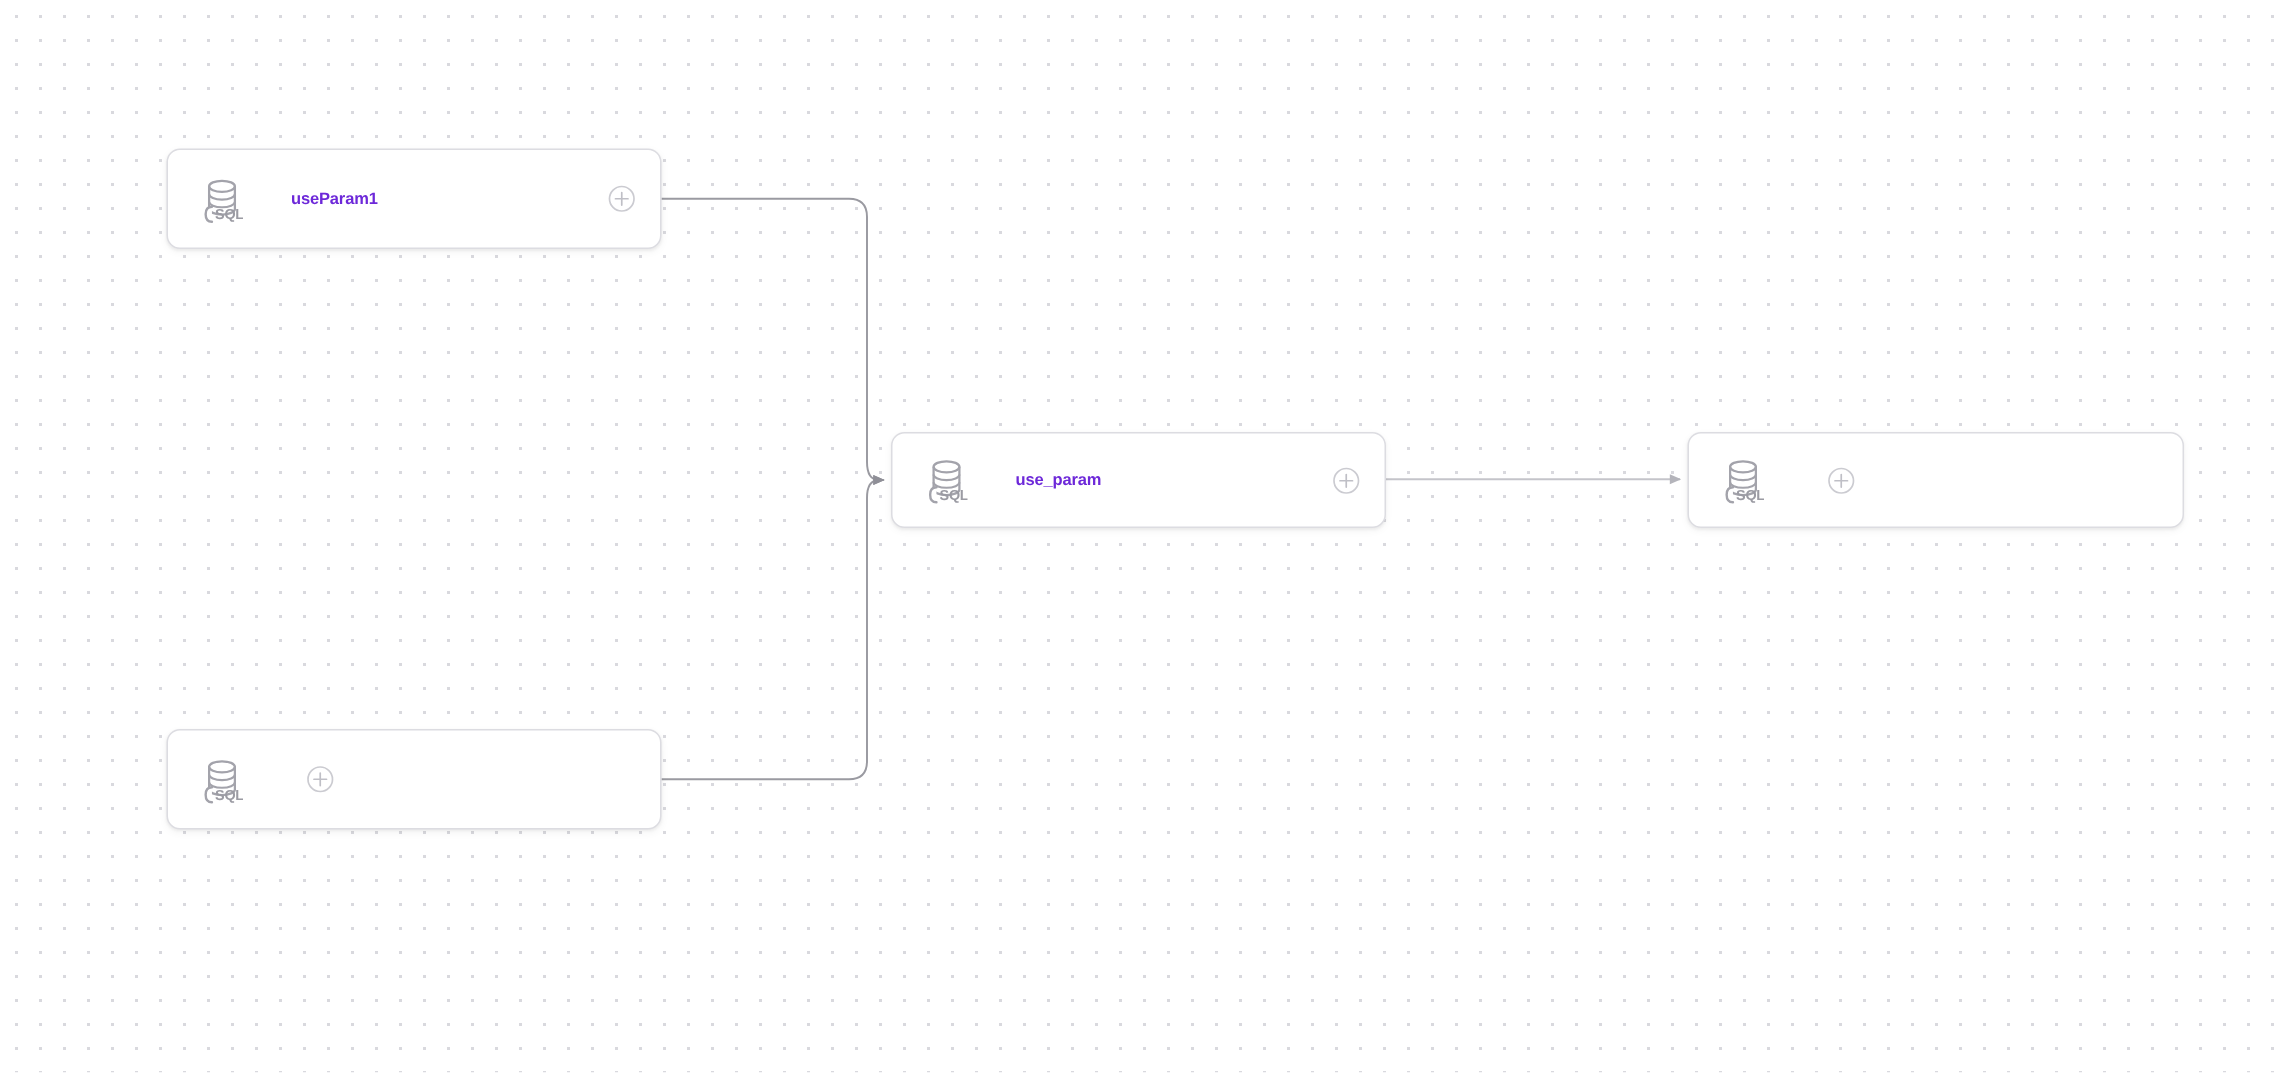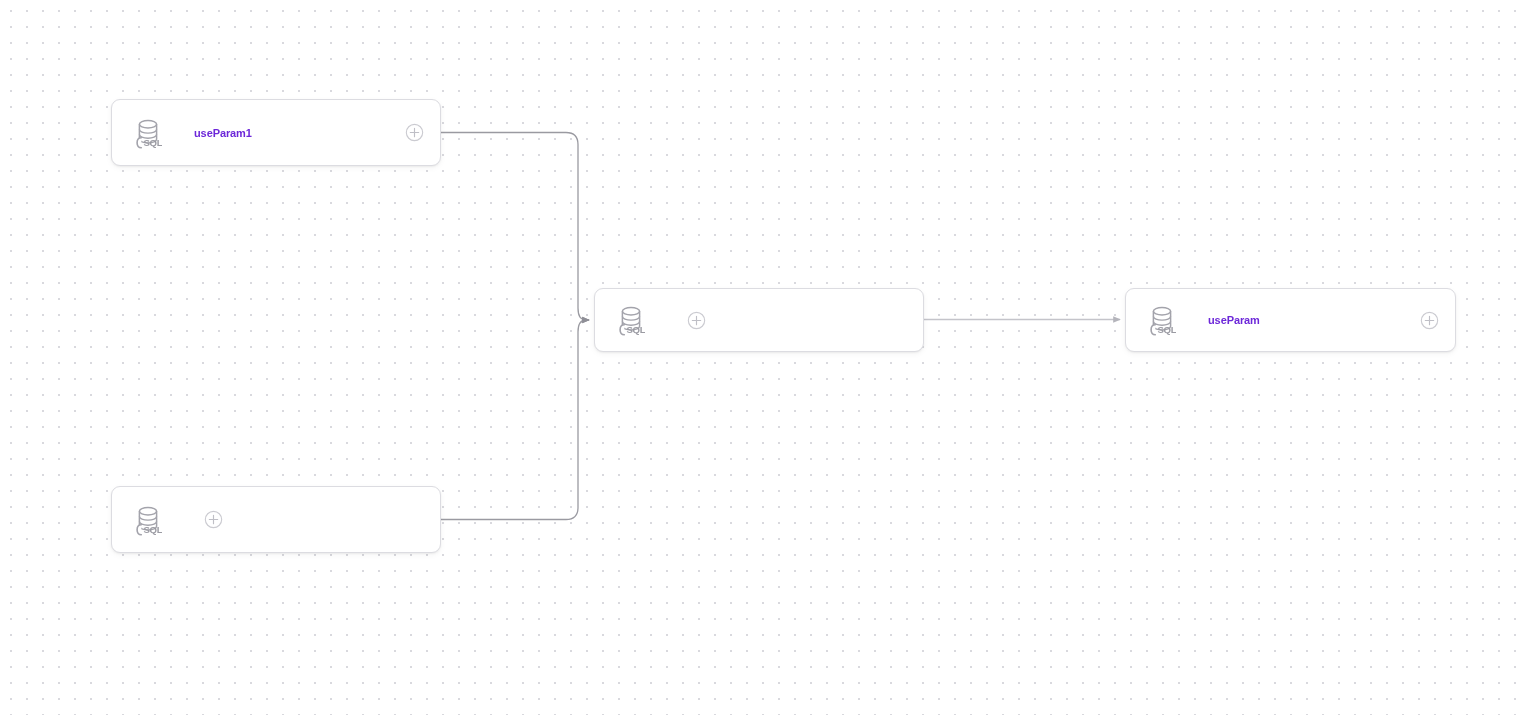--- a/index.html
+++ b/index.html
@@ -155,6 +155,7 @@
       <path d="M9.3,21.8 C6.2,21.8 5.1,24 5.1,26.8 C5.1,29.6 6.2,31.8 9.3,31.8" fill="#ffffff" stroke="#a3a3ab" stroke-width="1.6" stroke-linecap="round"></path>
       <text x="11.4" y="30.3" font-family="'Liberation Sans', sans-serif" font-size="9.6" font-weight="bold" fill="#9b9ba3" letter-spacing="-0.2">SQL</text>
     </svg>
+    <span class="node-label">use_param</span>
     <svg class="node-plus" viewBox="0 0 20 20" xmlns="http://www.w3.org/2000/svg">
       <circle cx="10" cy="10" r="8.6" fill="none" stroke="#c9c9cf" stroke-width="1.2"></circle>
       <path d="M10,5.6 L10,14.4 M5.6,10 L14.4,10" stroke="#bcbcc3" stroke-width="1.2" stroke-linecap="round"></path>

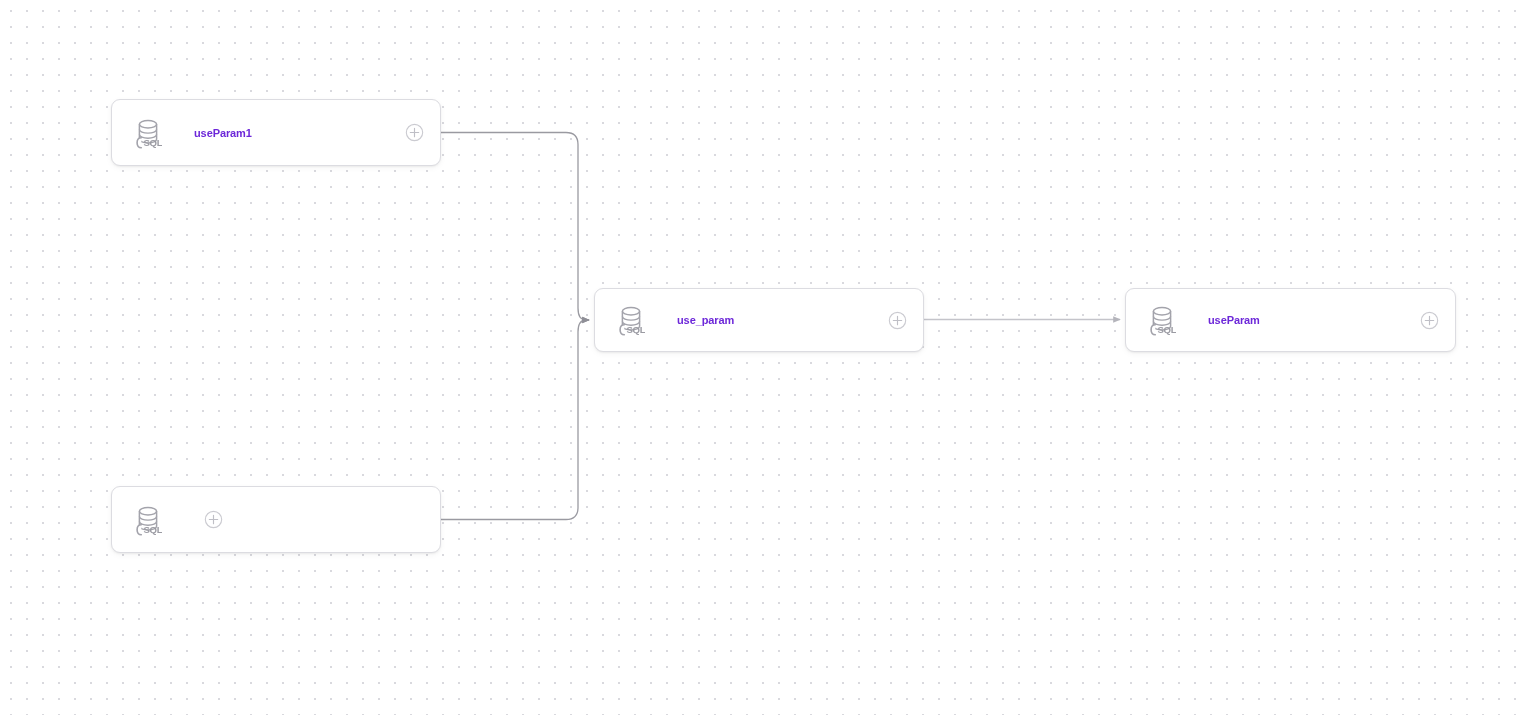--- a/index.html
+++ b/index.html
@@ -173,7 +173,6 @@
       <path d="M9.3,21.8 C6.2,21.8 5.1,24 5.1,26.8 C5.1,29.6 6.2,31.8 9.3,31.8" fill="#ffffff" stroke="#a3a3ab" stroke-width="1.6" stroke-linecap="round"></path>
       <text x="11.4" y="30.3" font-family="'Liberation Sans', sans-serif" font-size="9.6" font-weight="bold" fill="#9b9ba3" letter-spacing="-0.2">SQL</text>
     </svg>
-    <span class="node-label">useParam</span>
     <svg class="node-plus" viewBox="0 0 20 20" xmlns="http://www.w3.org/2000/svg">
       <circle cx="10" cy="10" r="8.6" fill="none" stroke="#c9c9cf" stroke-width="1.2"></circle>
       <path d="M10,5.6 L10,14.4 M5.6,10 L14.4,10" stroke="#bcbcc3" stroke-width="1.2" stroke-linecap="round"></path>

